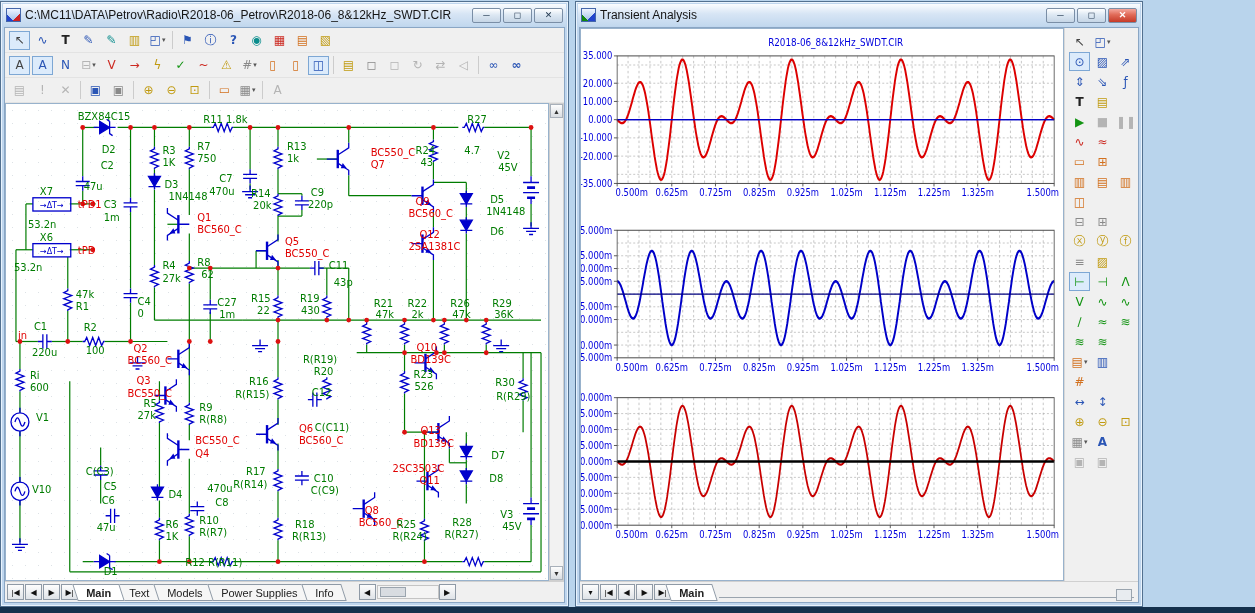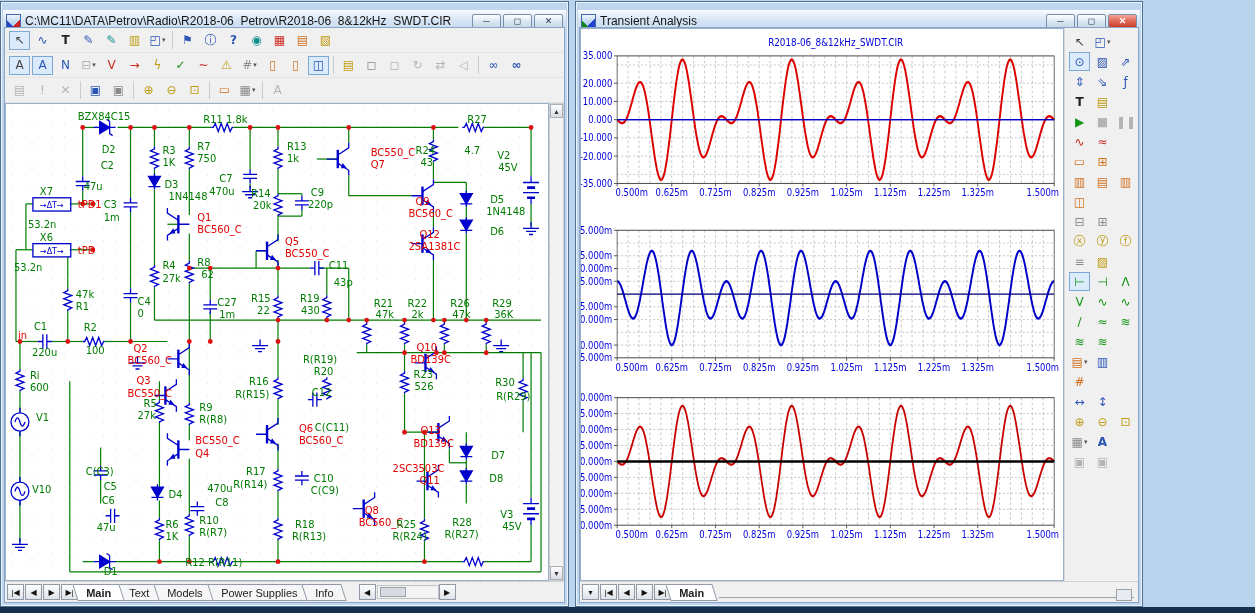--- a/index.html
+++ b/index.html
@@ -11,7 +11,7 @@
   .win { position:absolute; top:1px; height:606px; background:#bfd6ee; border:1px solid #52708f; box-shadow: inset 0 0 0 1px #e9f3fd; }
   .winL { left:0; width:569px; }
   .winR { left:575px; width:568px; }
-  .titlebar { position:absolute; left:2px; right:2px; top:8px; height:22px; display:flex; align-items:center; padding:0 3px; background:linear-gradient(#fafcfe,#d7e5f5 45%,#c2d8ee); }
+  .titlebar { position:absolute; left:2px; right:2px; top:2px; height:22px; display:flex; align-items:center; padding:0 3px; background:linear-gradient(#fafcfe,#d7e5f5 45%,#c2d8ee); }
   .ttext { font-size:12px; color:#151515; margin-left:4px; flex:1; white-space:nowrap; overflow:hidden; }
   .ticon { width:15px; height:14px; display:inline-block; border:1px solid #4466aa; background:
     linear-gradient(45deg,#2244cc 25%,transparent 25%),linear-gradient(-45deg,#cc2222 30%,transparent 30%),linear-gradient(#eef4ff,#9fc0e8); }

